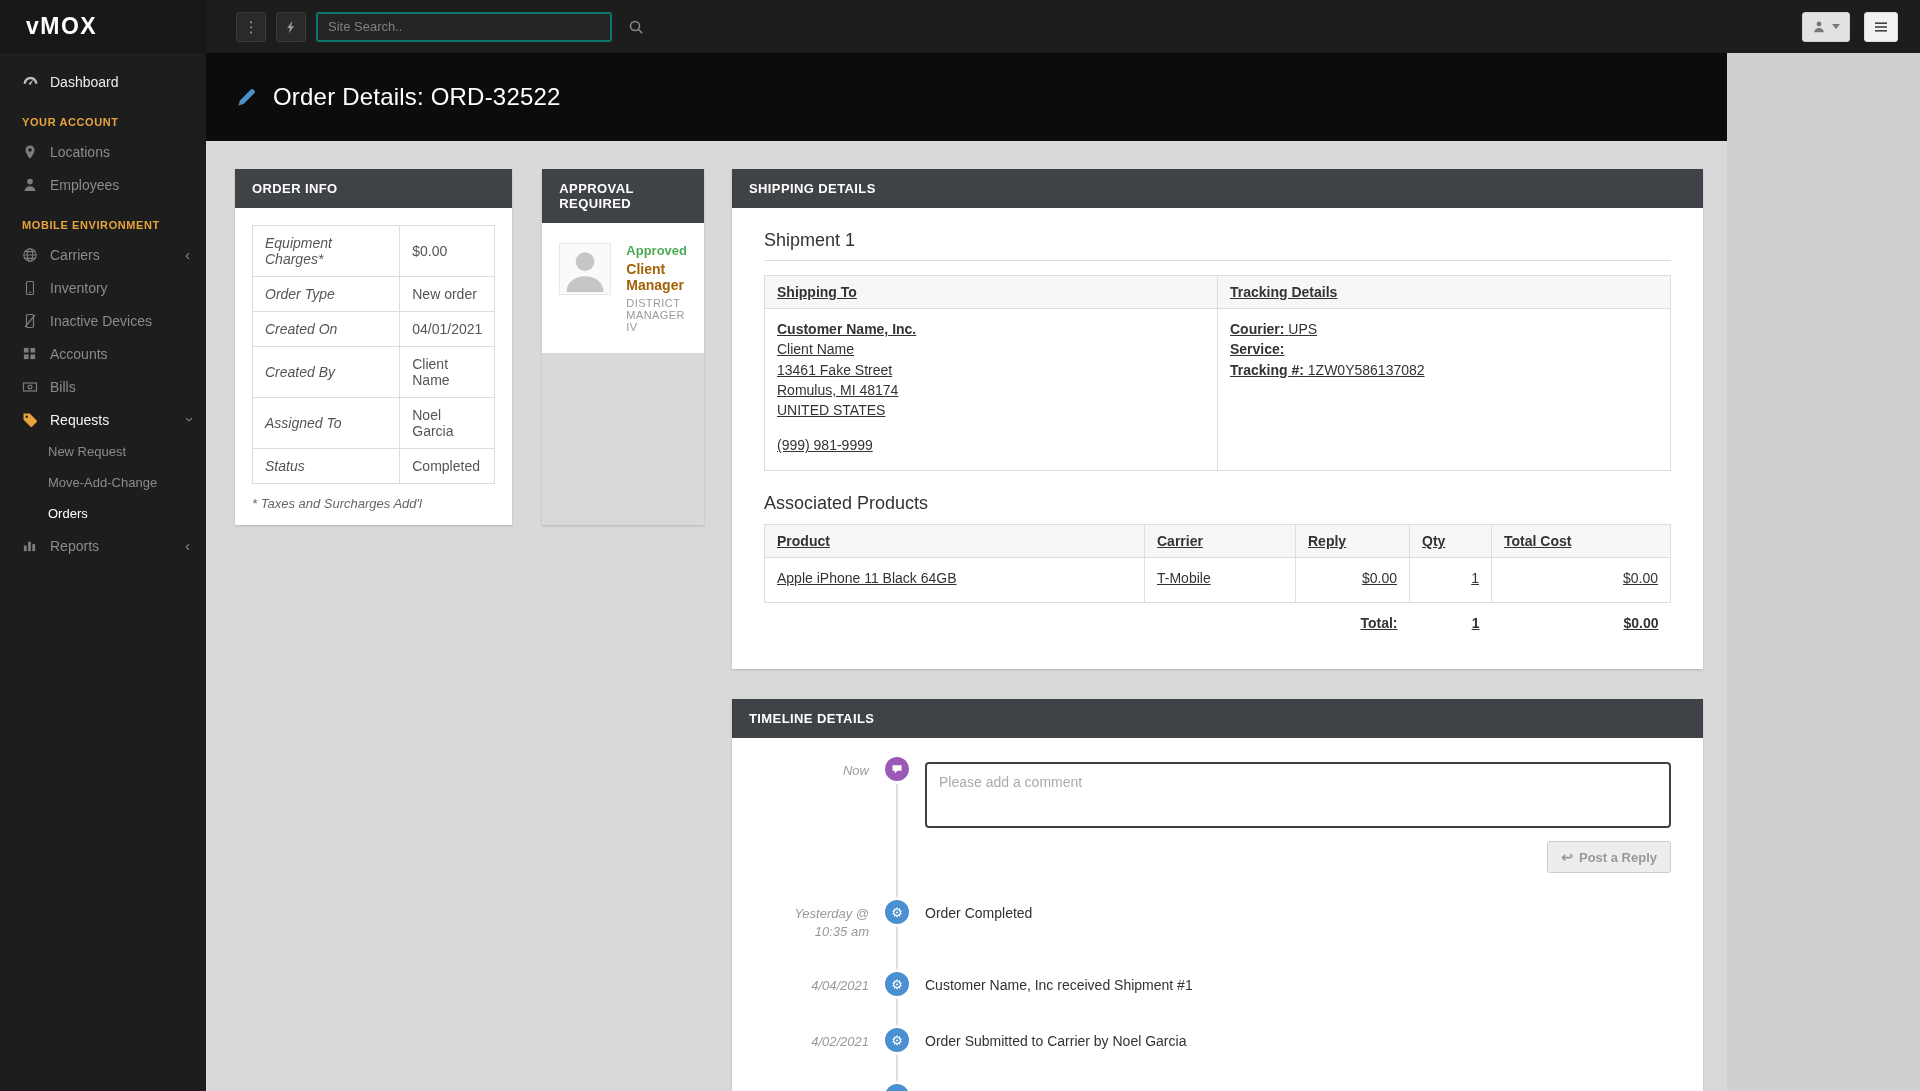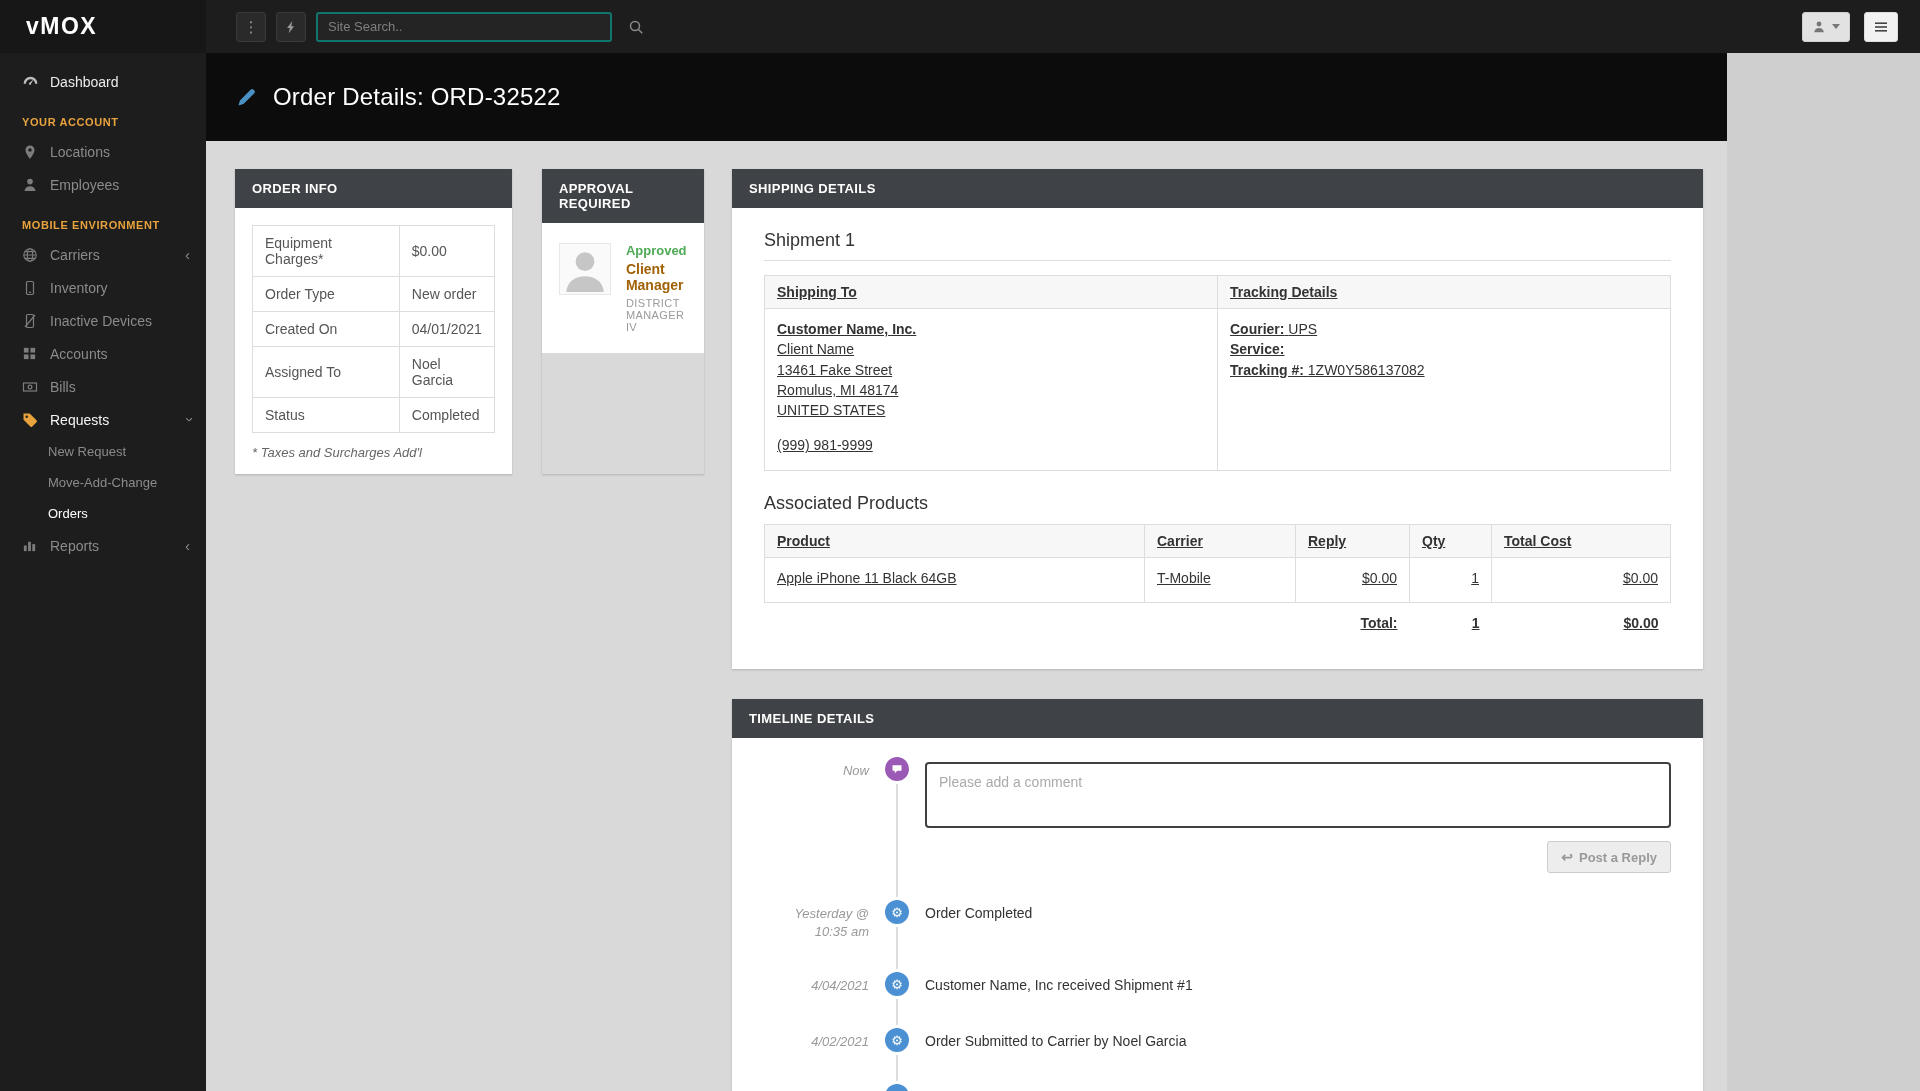--- a/index.html
+++ b/index.html
@@ -66,7 +66,7 @@
   .oi-body { padding:17px 17px 0; }
   .kv-table { width:100%; border-collapse:collapse; font-size:14px; color:#555; }
   .kv-table td { border:1px solid #ddd; padding:9px 12px; }
-  .kv-label { width:261px; }
+  .kv-label { width:261px;font-style:italic; }
   .oi-footnote { font-style:italic; font-size:13px; color:#666; padding:12px 17px 14px; }
 
   

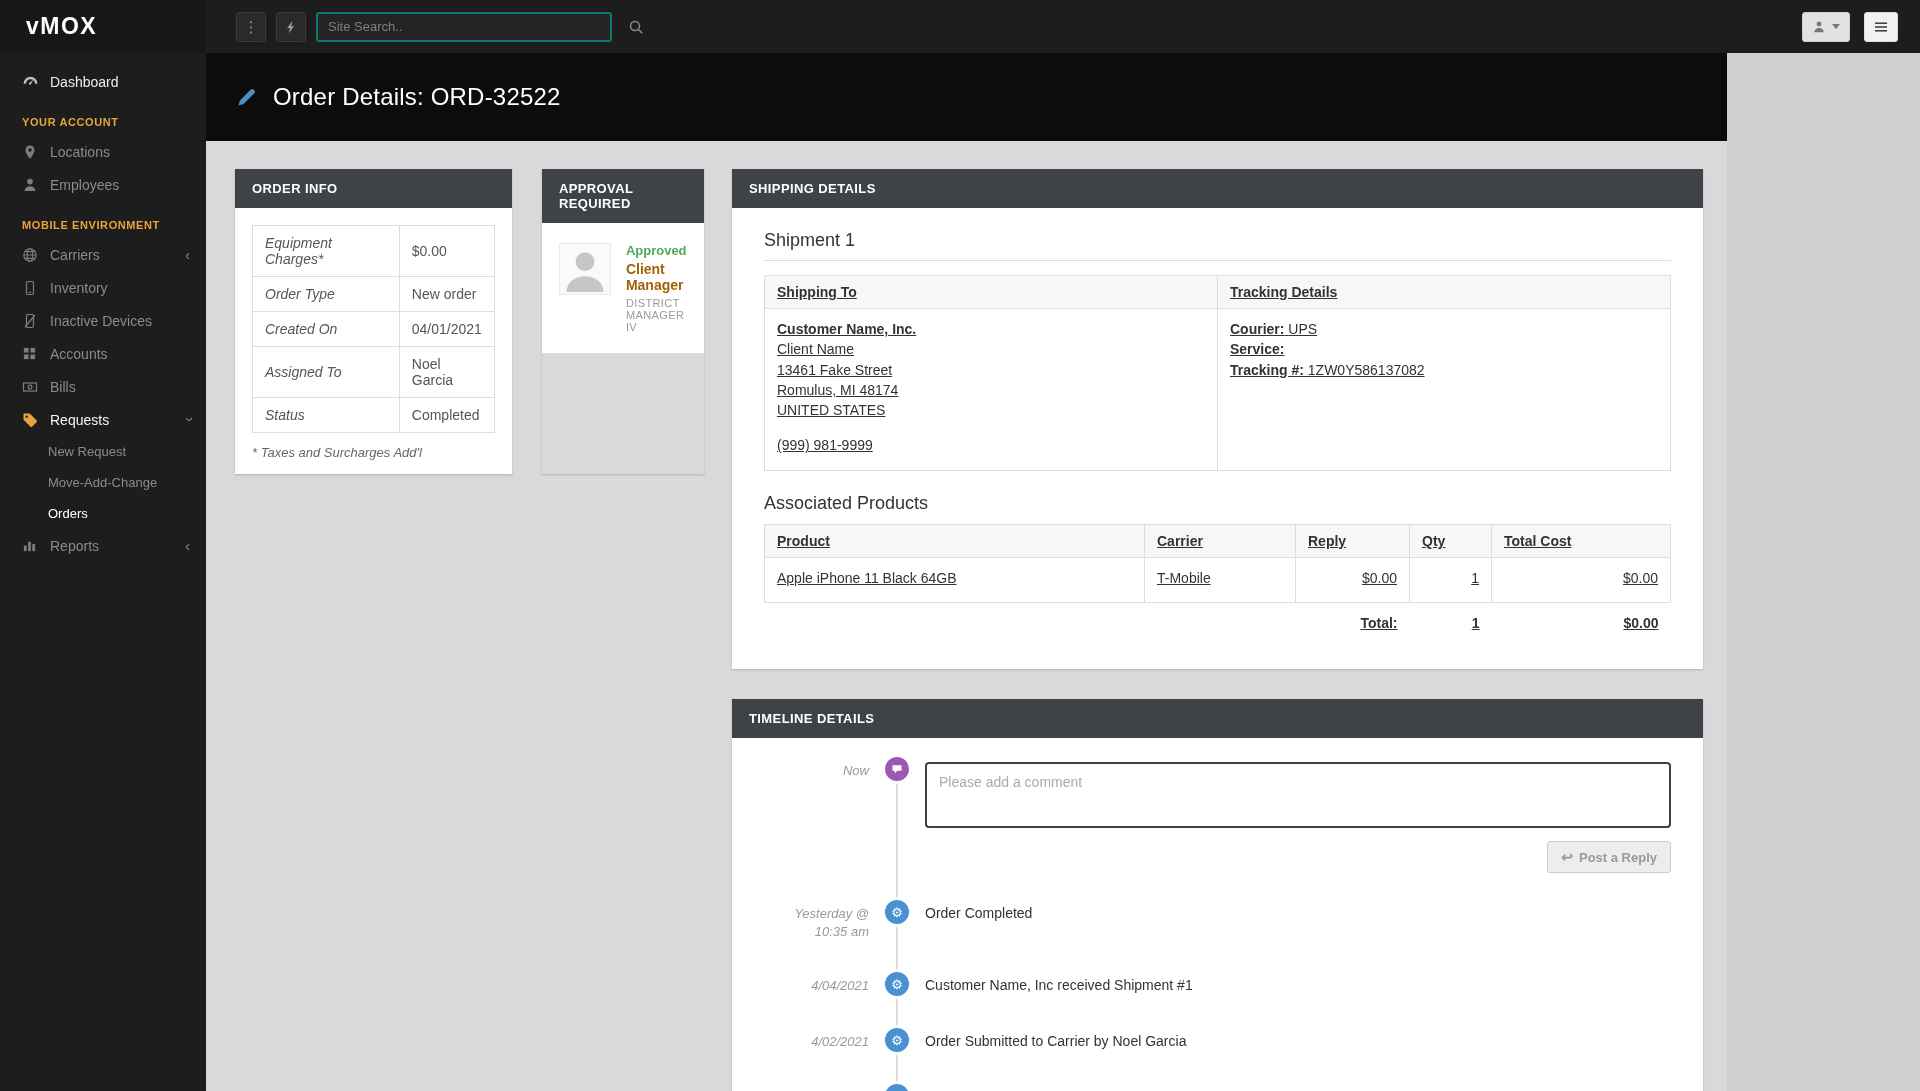--- a/index.html
+++ b/index.html
@@ -321,6 +321,10 @@
                     <tr>
                       <td class="kv-label">Created On</td>
                       <td>04/01/2021</td>
+                    </tr>
+                    <tr>
+                      <td class="kv-label">Created By</td>
+                      <td>Client Name</td>
                     </tr>
                     <tr>
                       <td class="kv-label">Assigned To</td>

